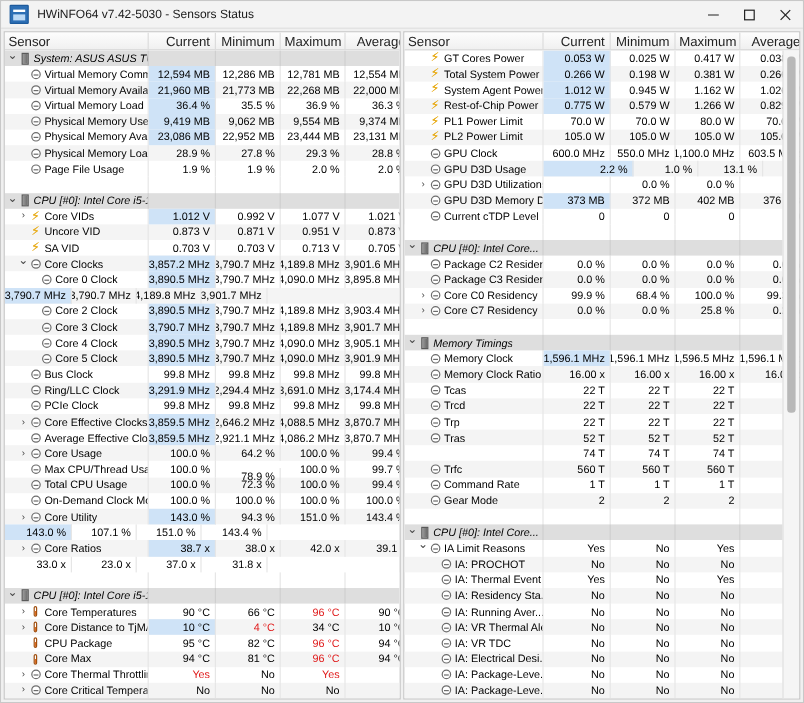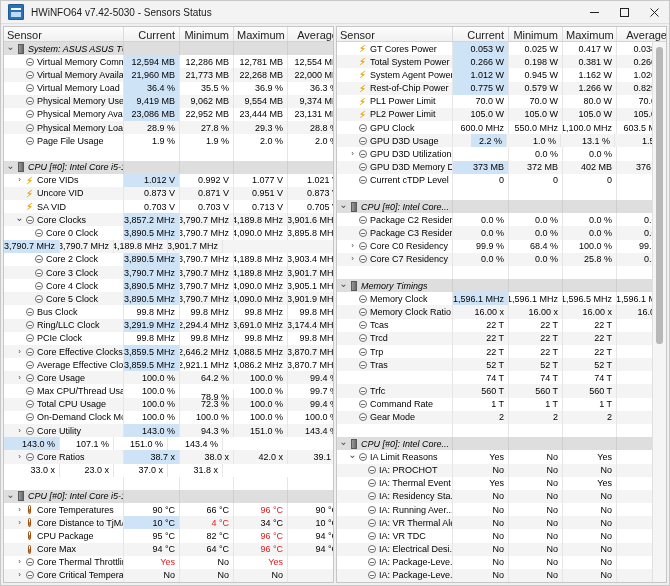--- a/index.html
+++ b/index.html
@@ -892,7 +892,7 @@
               </span>
               <span class="lbl">GPU D3D Usage</span>
             </div>
-            <div class="cell-num hl" style="width: 36px; margin-left: 18px;">2.2 %</div>
+            <div class="cell-num hl" style="width: 75px;">2.2 %</div>
             <div class="cell-num" style="width: 54px;">1.0 %</div>
             <div class="cell-num" style="width: 54px;">13.1 %</div>
             <div class="cell-num" style="width: 55px;">1.5 %</div>

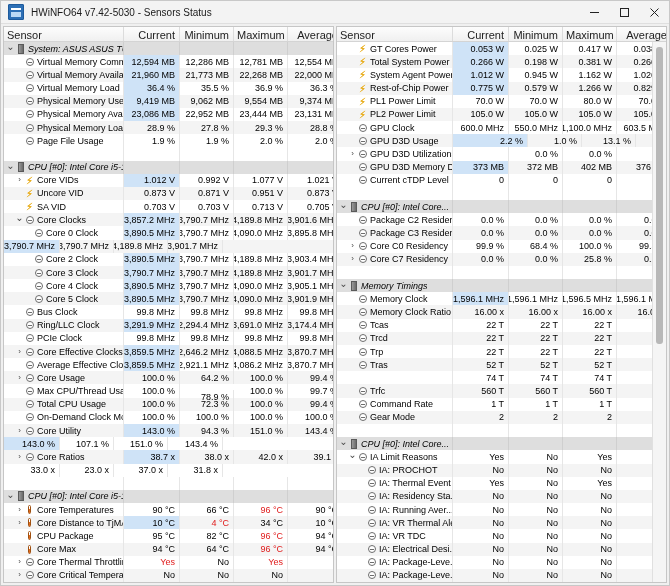--- a/index.html
+++ b/index.html
@@ -731,7 +731,7 @@
               <span class="lbl">Core Max</span>
             </div>
             <div class="cell-num" style="width: 56px;">94 °C</div>
-            <div class="cell-num" style="width: 54px;">64 °C</div>
+            <div class="cell-num" style="width: 54px;">81 °C</div>
             <div class="cell-num red" style="width: 54px;">96 °C</div>
             <div class="cell-num" style="width: 55px;">94 °C</div>
             <div class="cell-tail"></div>

